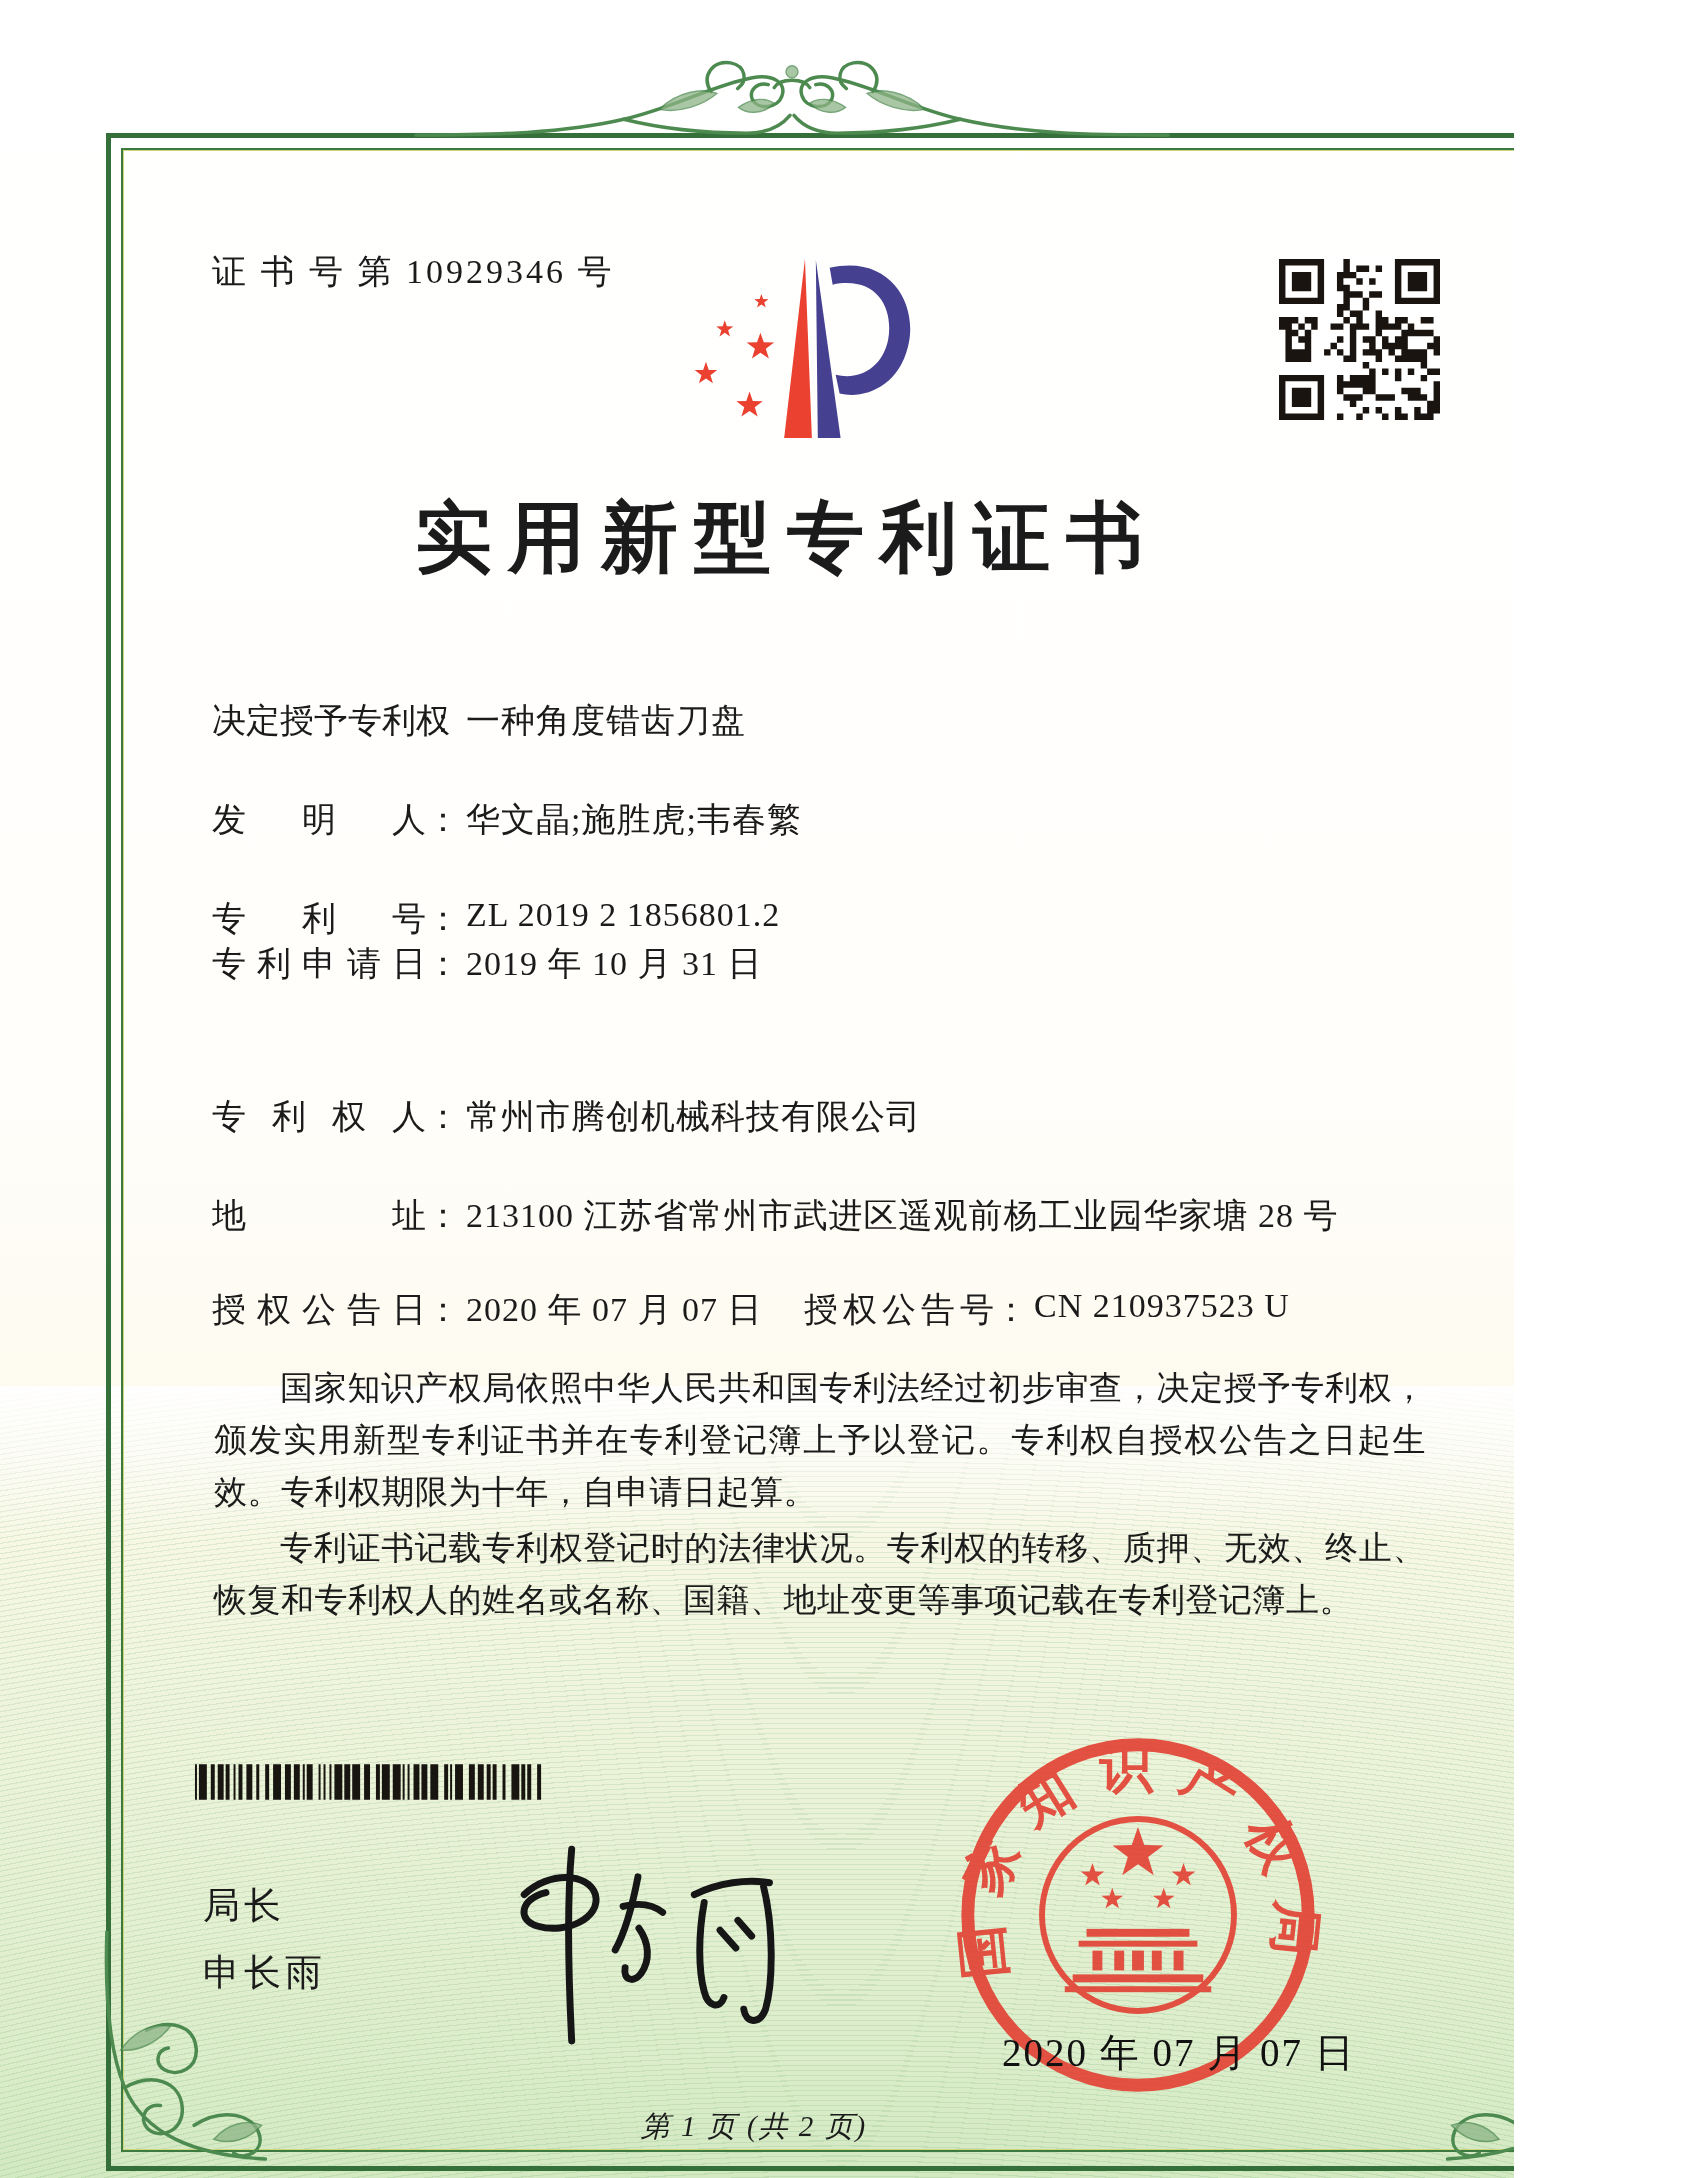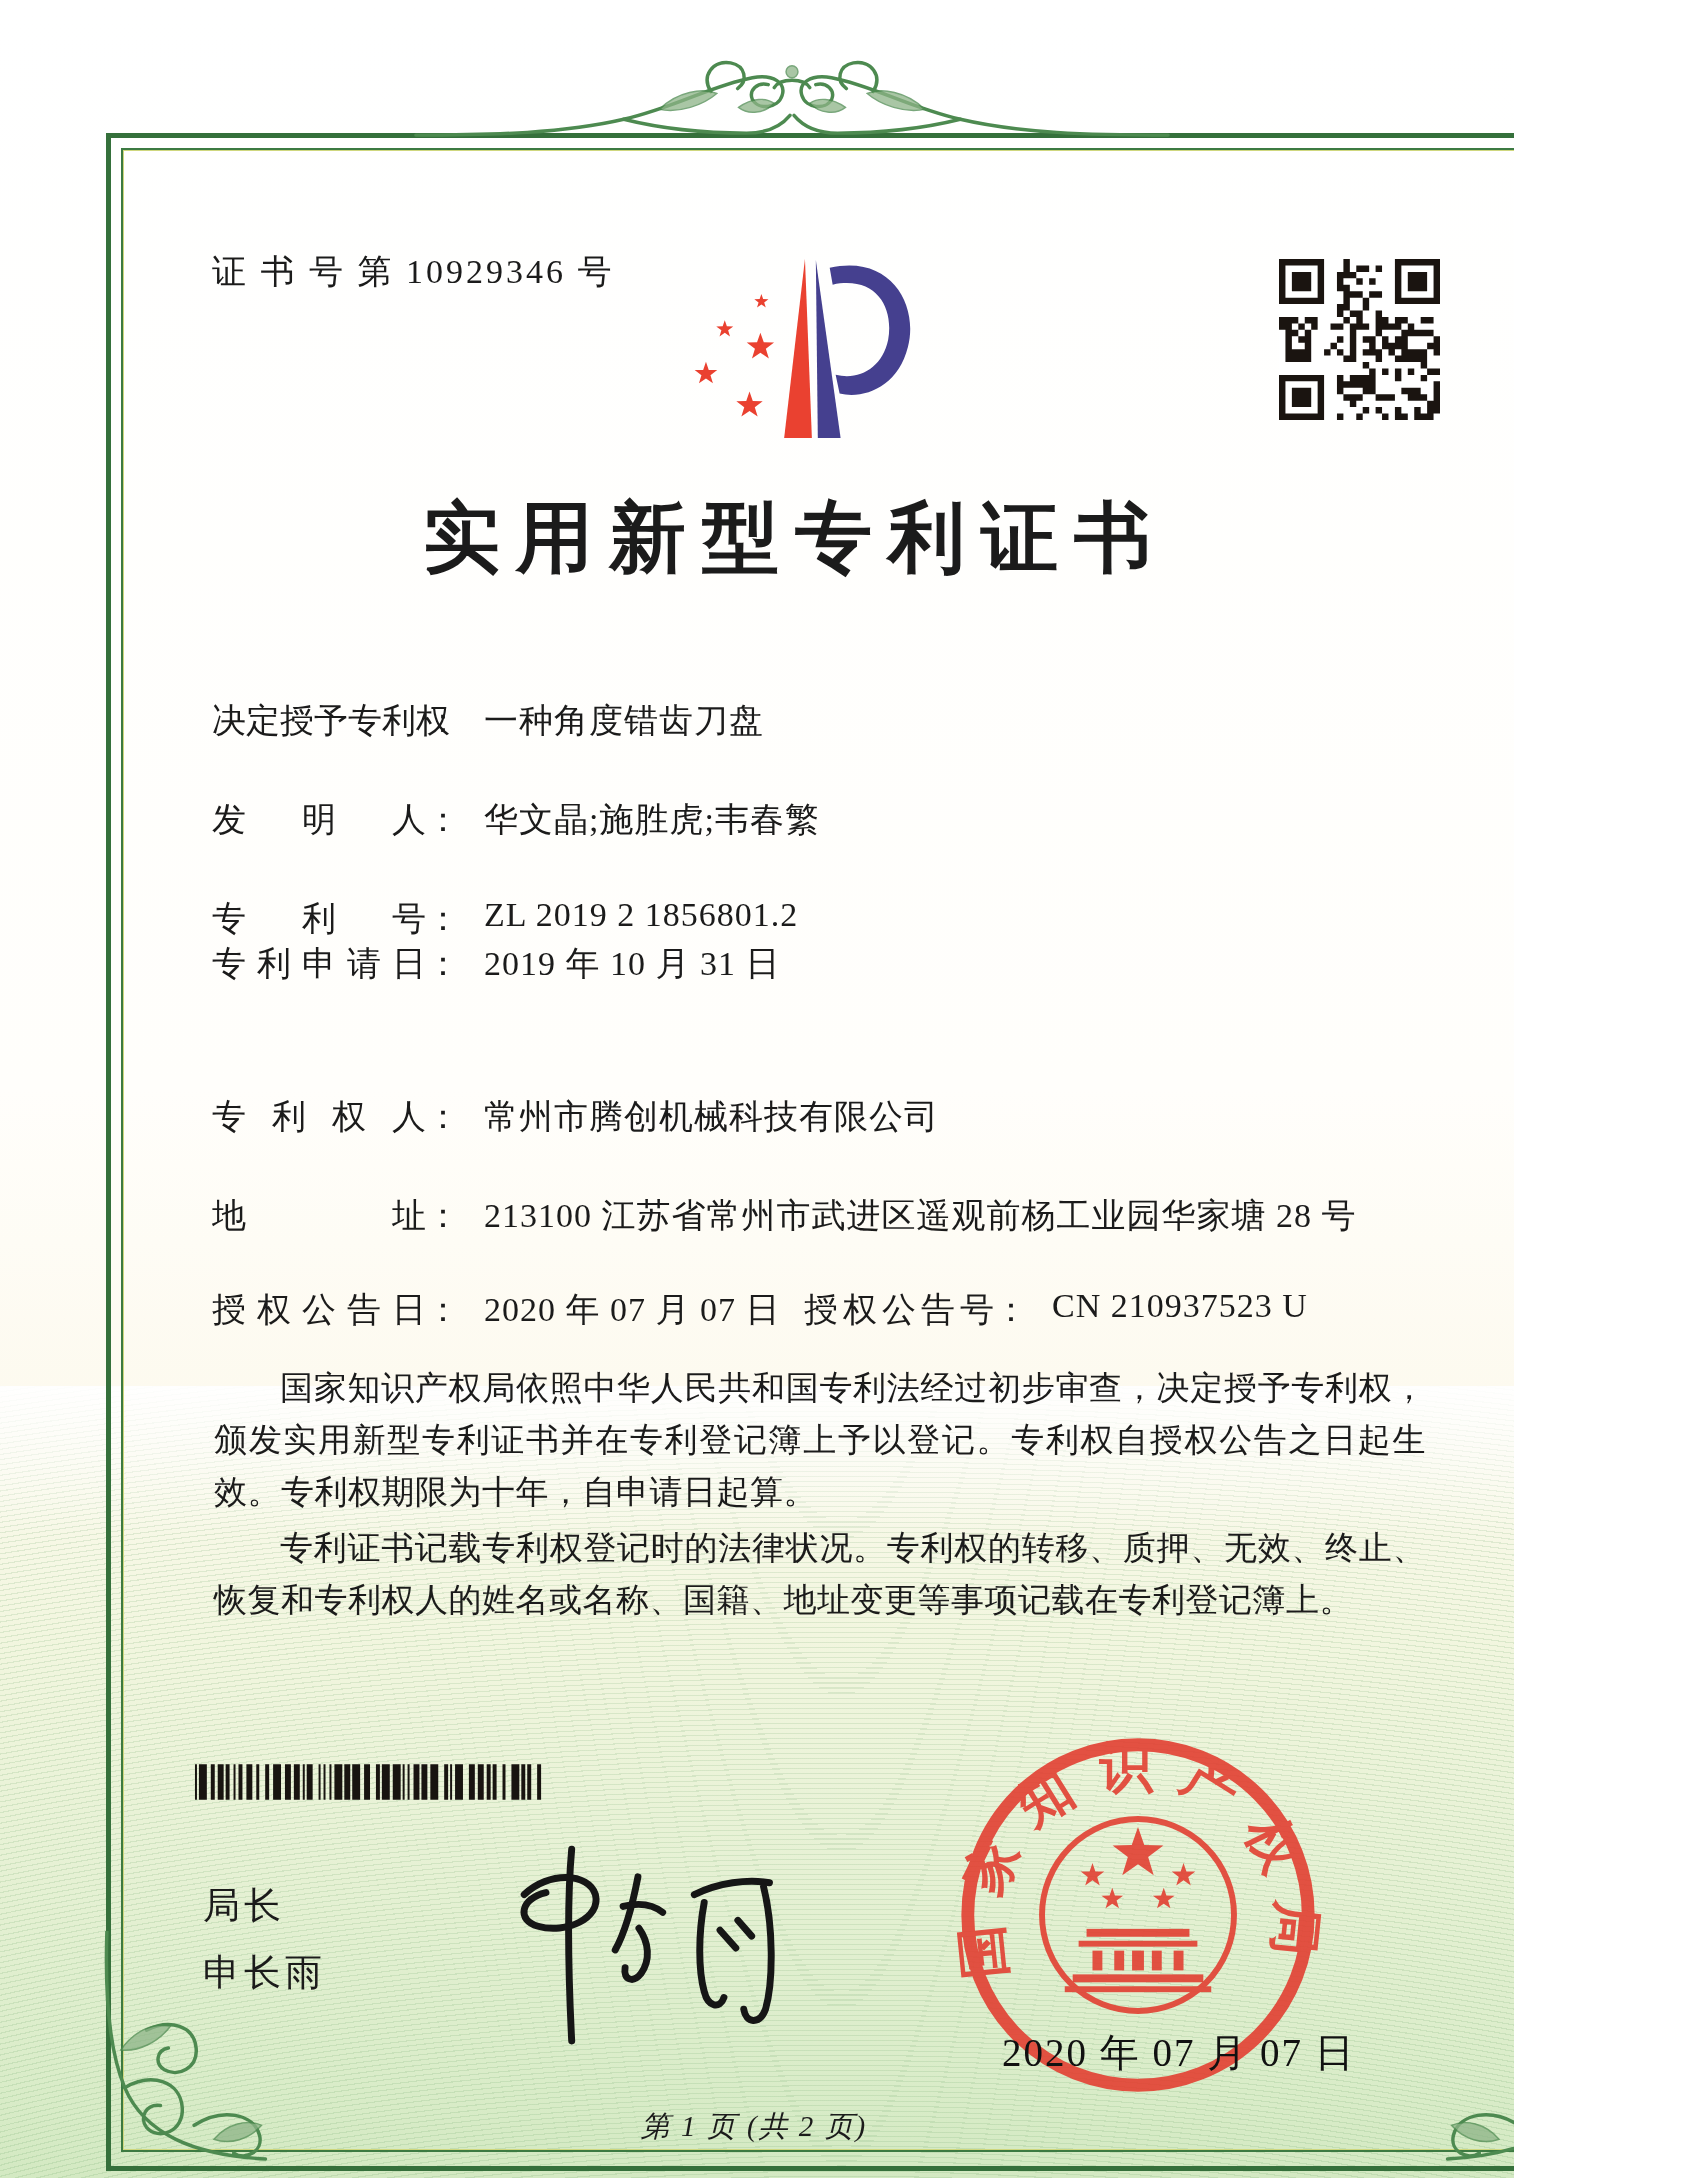--- a/index.html
+++ b/index.html
@@ -19,7 +19,7 @@
   .orn{fill:none;stroke:#4d8a50;stroke-width:3.5;stroke-linecap:round;}
   .leaf{fill:#8db487;opacity:.75;stroke:#4d8a50;stroke-width:1.5;}
   .cert-no{position:absolute;left:212px;top:249px;font-size:34px;letter-spacing:3px;}
-  .title{position:absolute;left:787px;top:487px;transform:translateX(-50%);font-size:77px;font-weight:bold;letter-spacing:16px;white-space:nowrap;margin-left:8px;}
+  .title{position:absolute;left:787px;top:487px;transform:translateX(-50%);font-size:77px;font-weight:bold;letter-spacing:16px;white-space:nowrap;}
   .frow{position:absolute;left:212px;font-size:34px;white-space:nowrap;display:flex;}
   .flabel{display:inline-block;width:214px;text-align:justify;text-align-last:justify;}
   .flabel.w2{width:190px;}

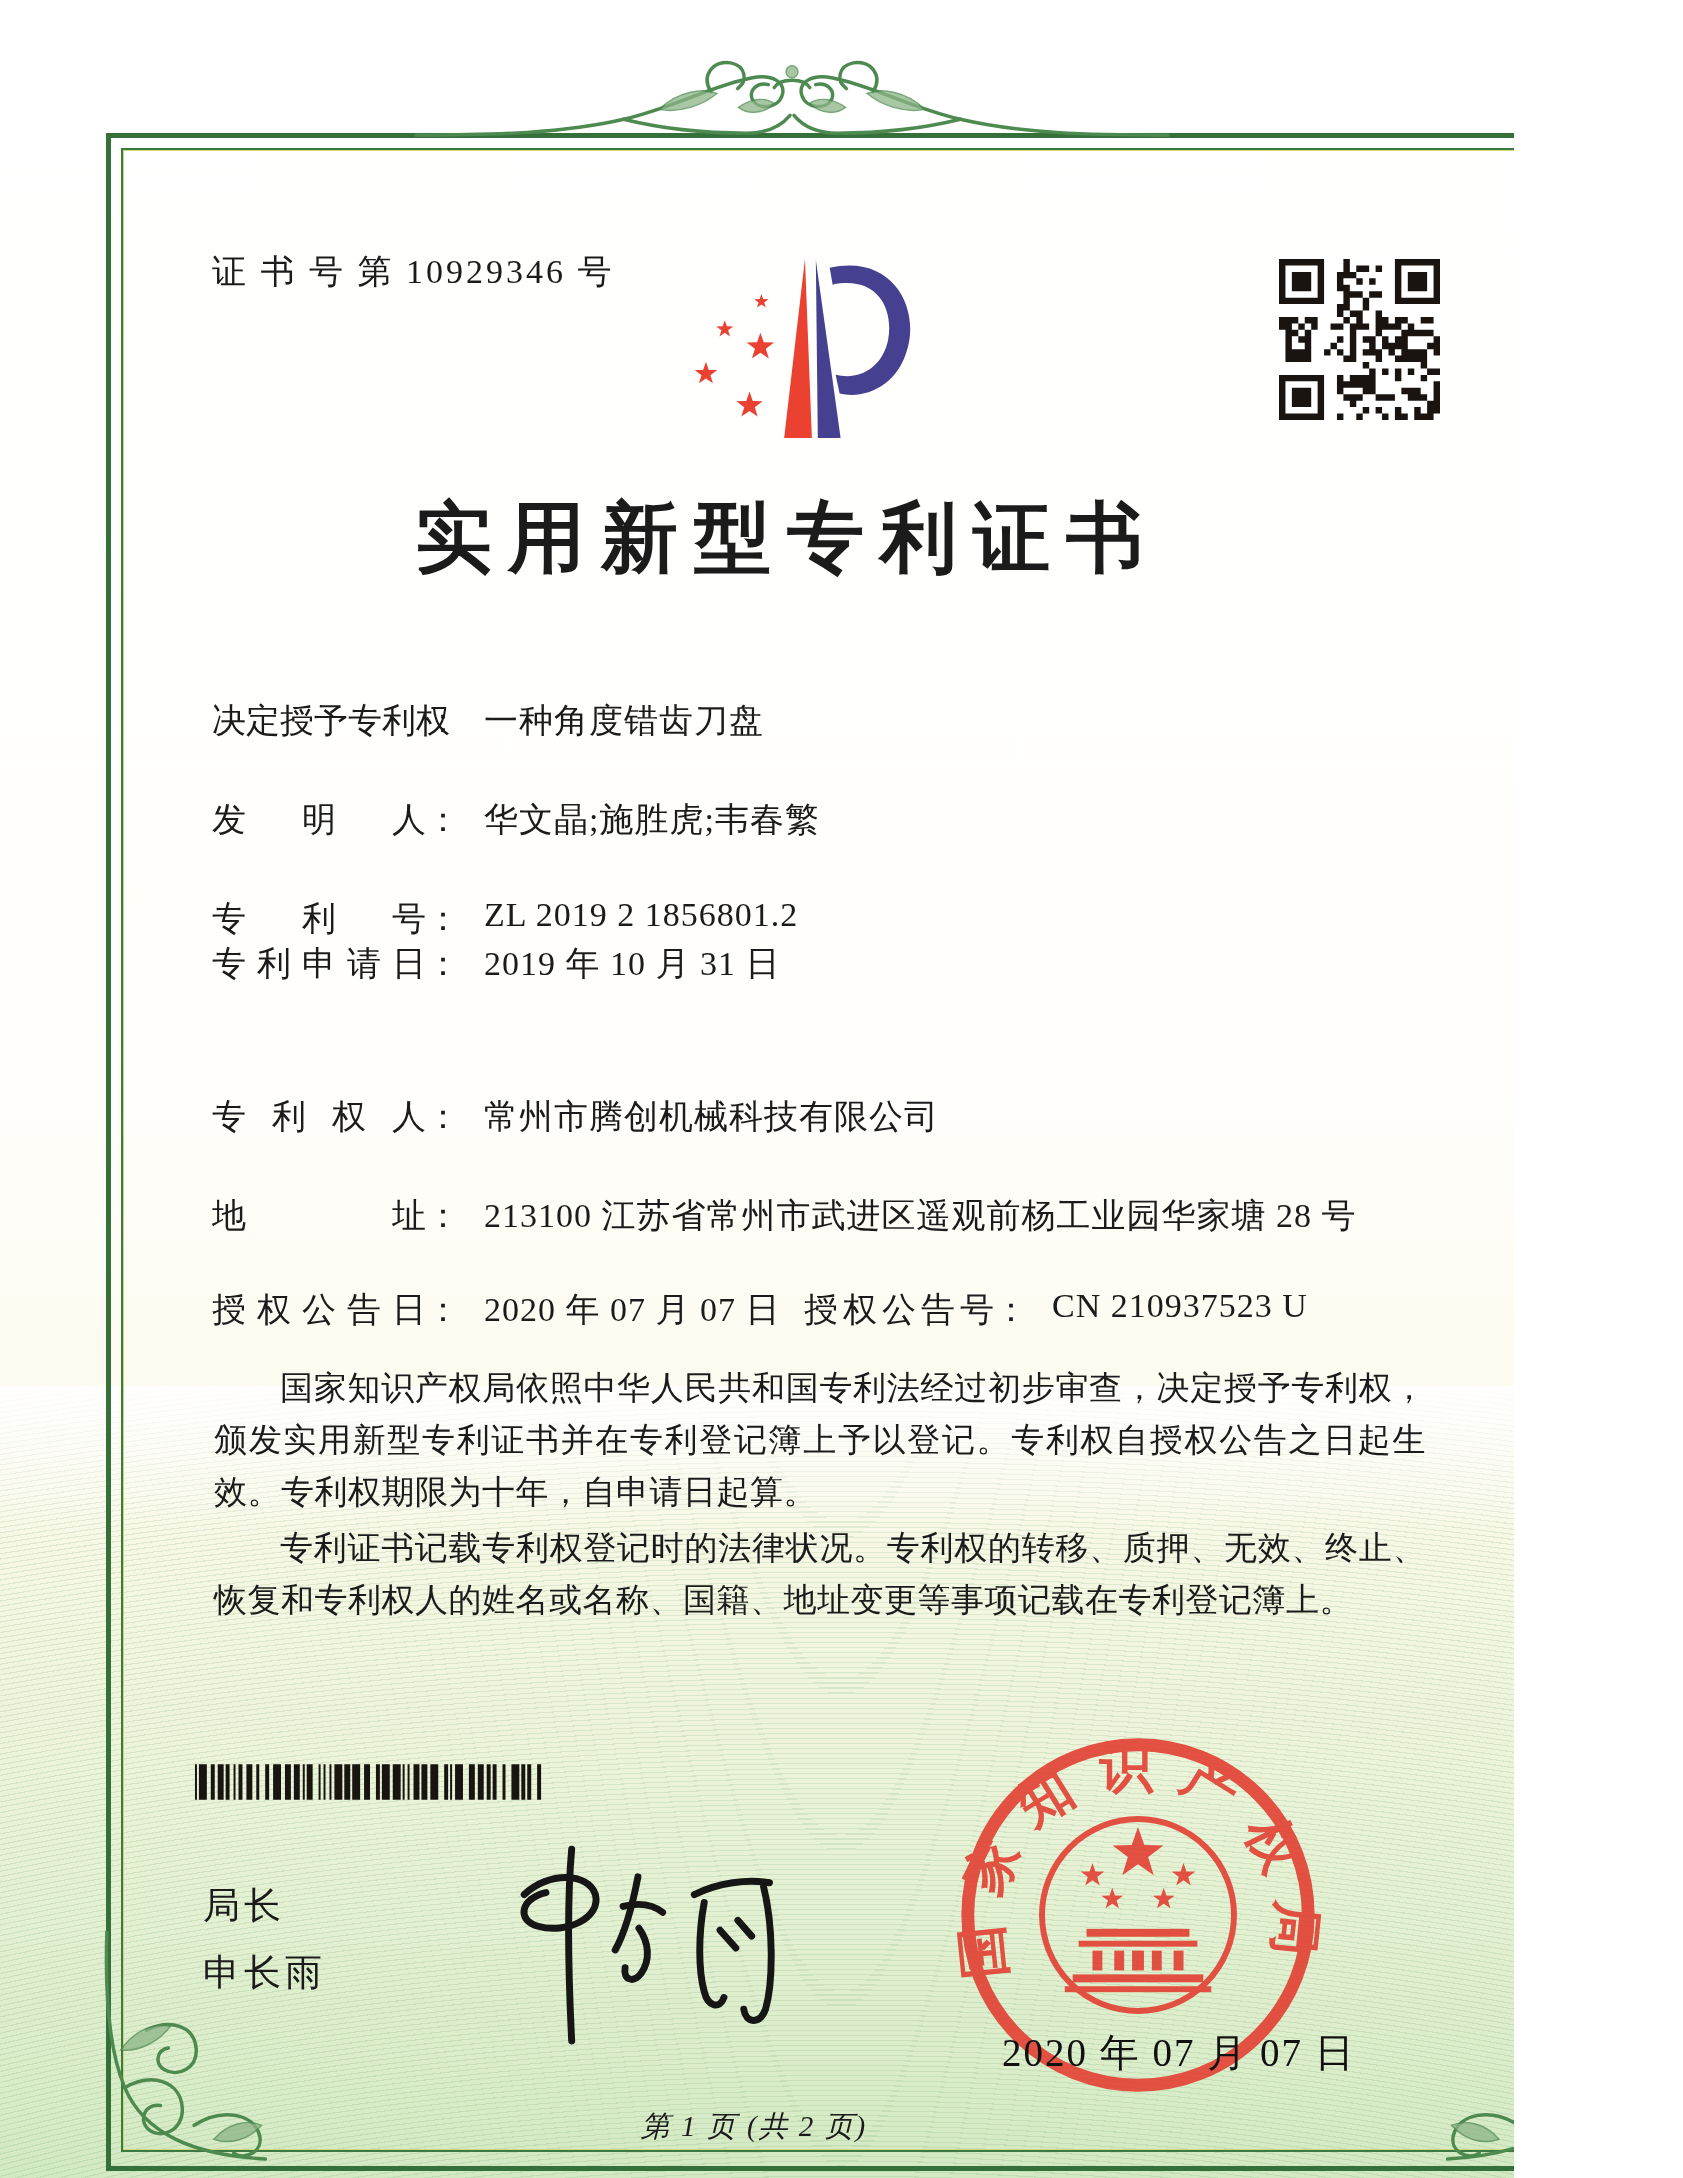--- a/index.html
+++ b/index.html
@@ -24,7 +24,7 @@
   .flabel{display:inline-block;width:214px;text-align:justify;text-align-last:justify;}
   .flabel.w2{width:190px;}
   .fcolon{display:inline-block;}
-  .fval{display:inline-block;margin-left:24px;letter-spacing:1px;}
+  .fval{display:inline-block;margin-left:6px;letter-spacing:1px;}
   .frow2{position:absolute;left:804px;font-size:34px;white-space:nowrap;display:flex;}
   .paras{position:absolute;left:210px;top:1358px;width:1220px;font-size:33px;line-height:52px;text-align:justify;letter-spacing:0.5px;}
   .paras p{margin:4px;text-indent:2em;}

